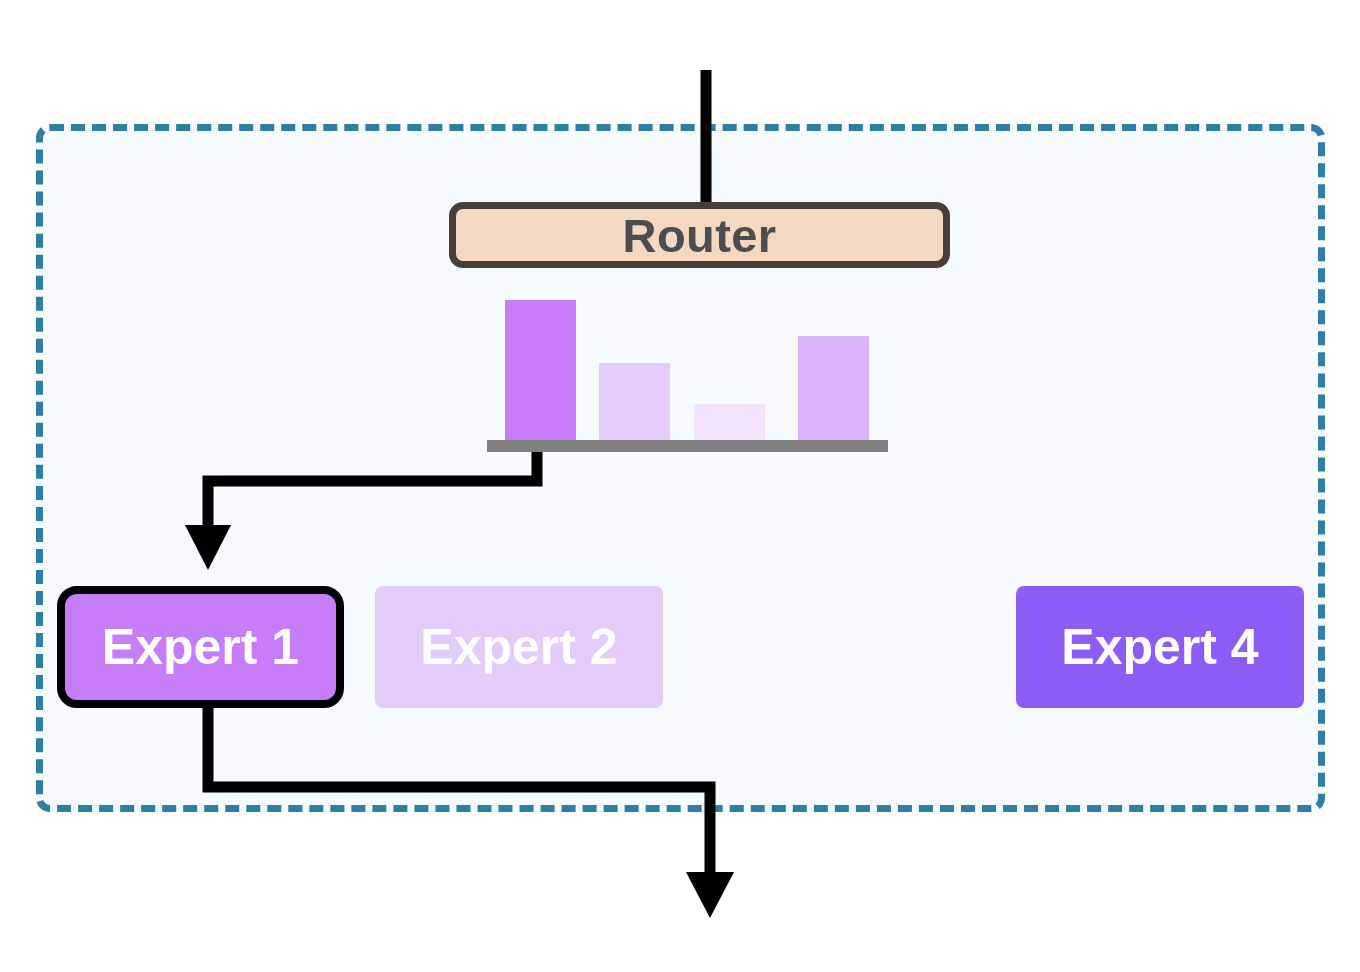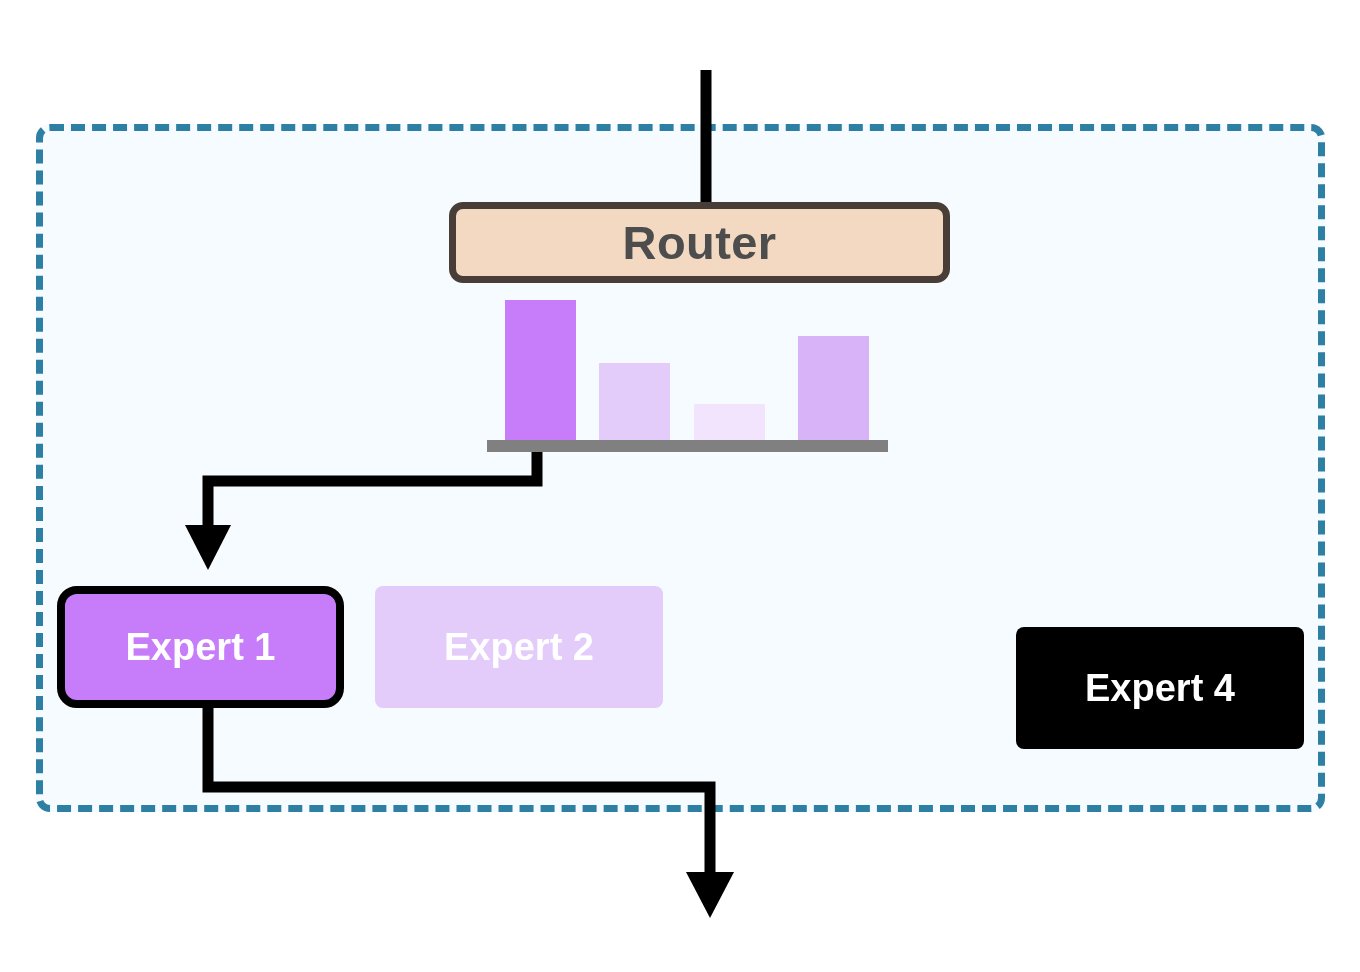--- a/index.html
+++ b/index.html
@@ -42,7 +42,7 @@
     left: 449px;
     top: 202px;
     width: 501px;
-    height: 81px;
+    height: 66px;
     box-sizing: border-box;
     background: #f3d9c1;
     border: 7px solid #493e37;

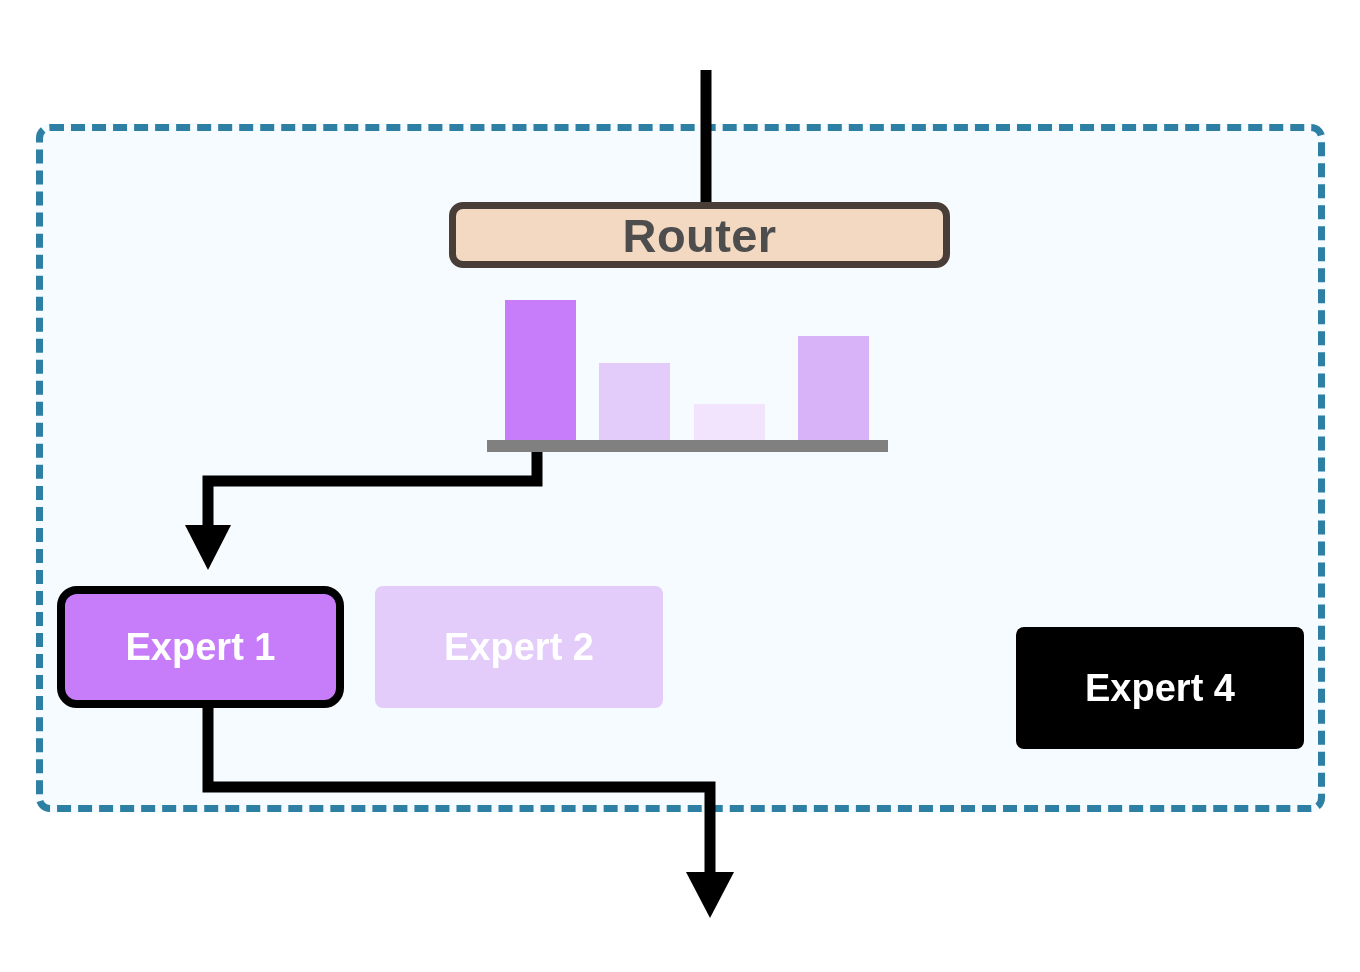--- a/index.html
+++ b/index.html
@@ -92,7 +92,7 @@
     overflow: visible;
   }
   .expert-label {
-    font-size: 38px;
+    font-size: 50px;
     font-weight: bold;
     color: #ffffff;
     line-height: 1;

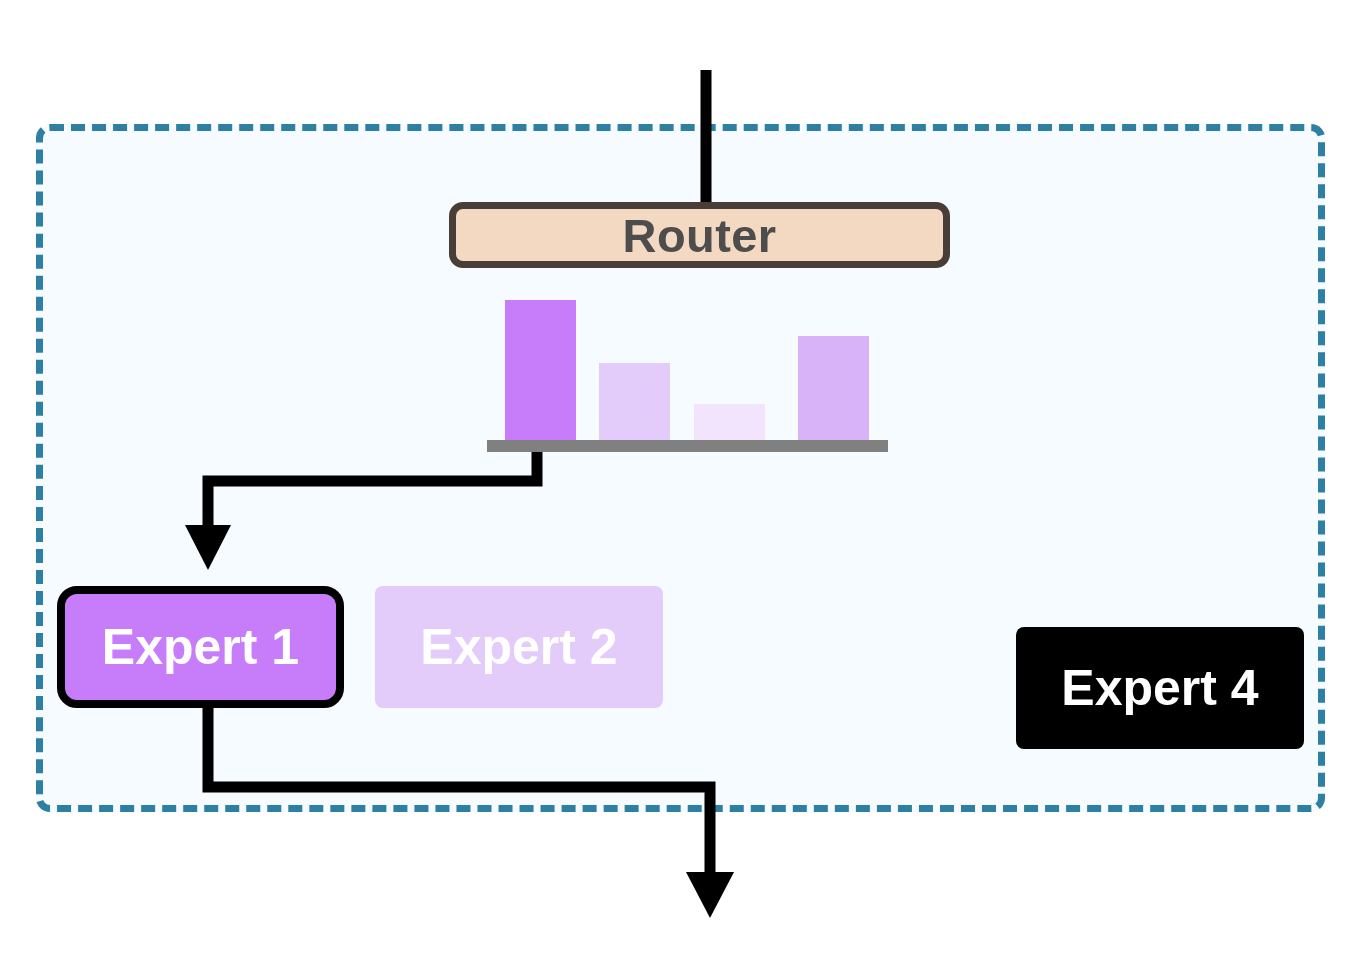--- a/index.html
+++ b/index.html
@@ -141,7 +141,7 @@
   </div>
 
 
-  <div class="expert" style="left:1016px; width:288px; background:#000000;margin-top:41px;">
+  <div class="expert" style="left:1016px; width:288px; background:#8b5cf6;">
     <span class="expert-label">Expert 4</span>
   </div>
 

